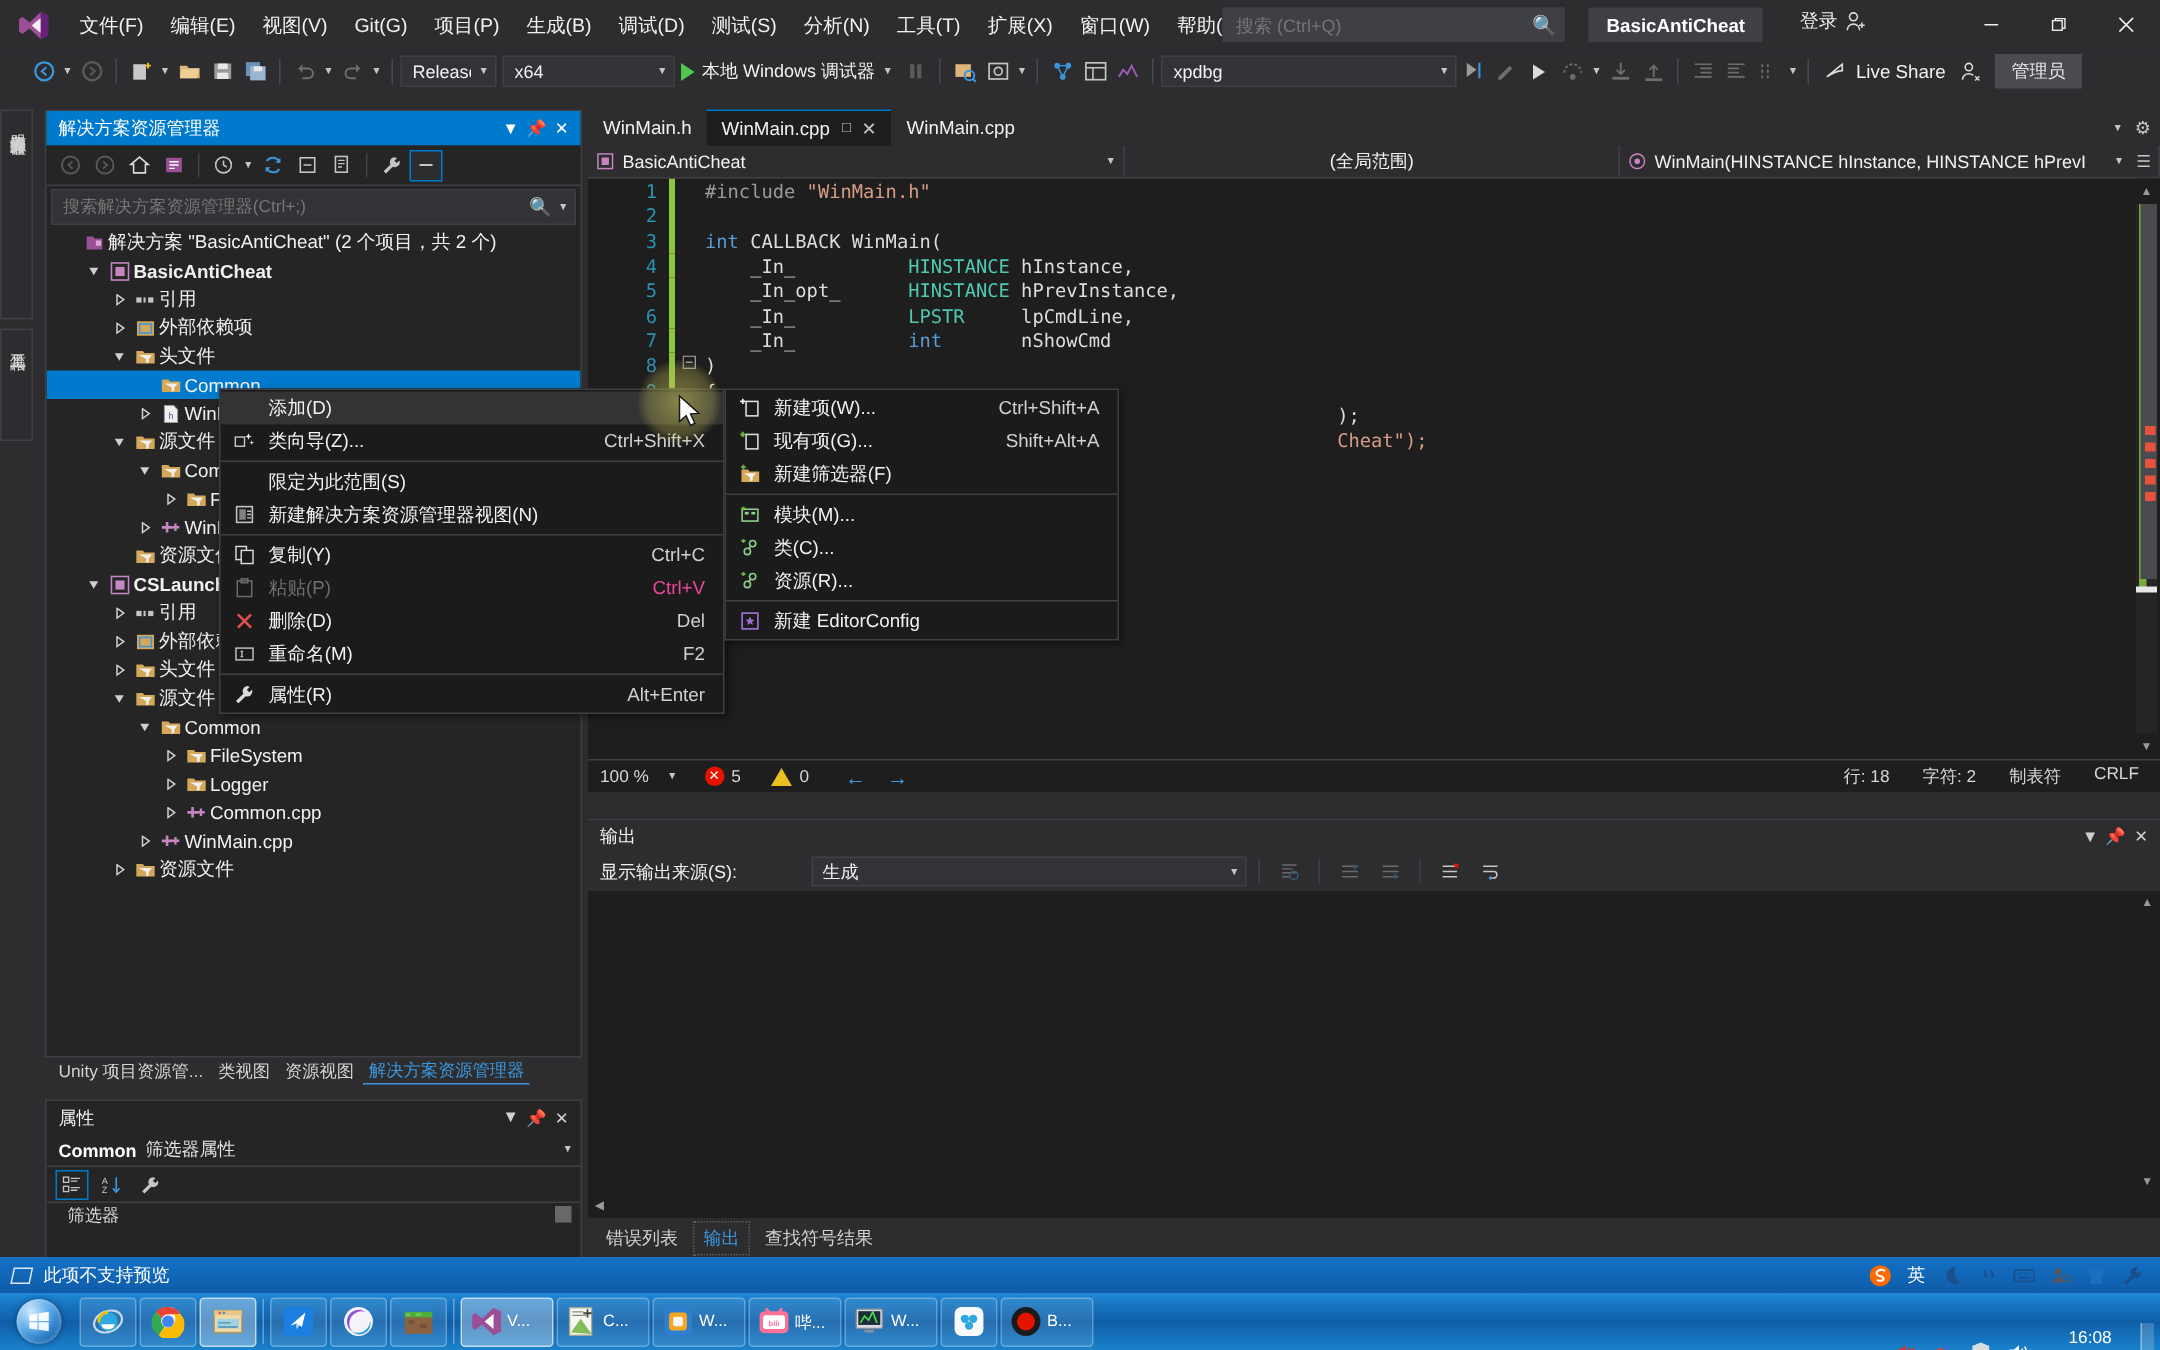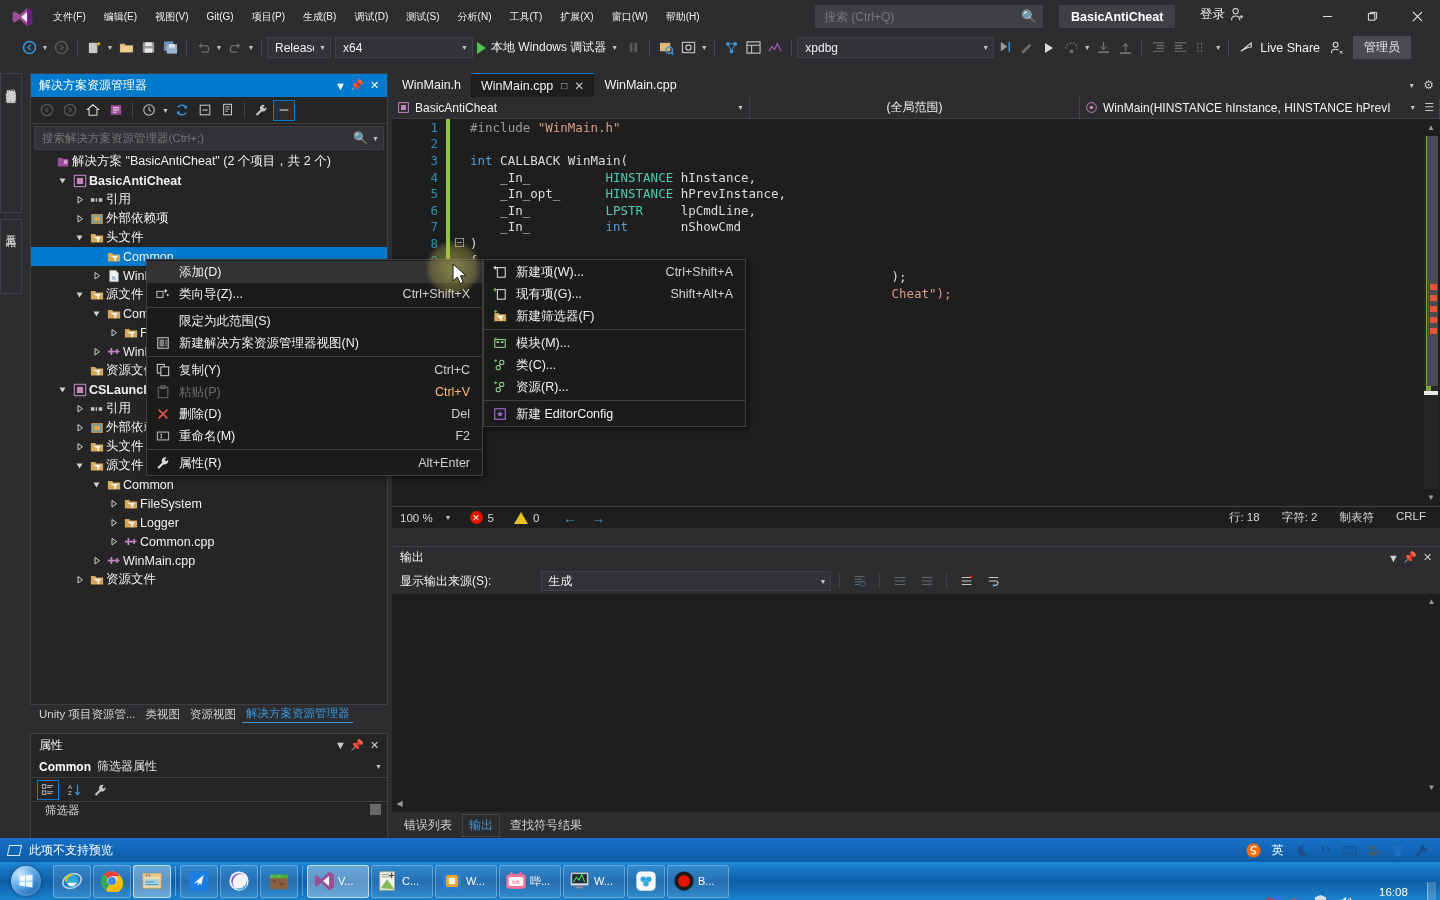--- a/index.html
+++ b/index.html
@@ -18,7 +18,7 @@
   .vs-logo { width:44px; height:33px; display:flex; align-items:center; justify-content:center; }
   .vs-logo svg { width:22px; height:22px; }
   .menubar { display:flex; align-items:center; height:33px; }
-  .menu-item { padding:5px 9px; color:#f1f1f1; font-size:10px; white-space:nowrap; cursor:default; }
+  .menu-item { padding:5px 9px; color:#f1f1f1; font-size:13px; white-space:nowrap; cursor:default; }
   .search-box { position:absolute; left:815px; top:5px; width:228px; height:23px; background:#3f3f46; border:1px solid #3f3f46; display:flex; align-items:center; padding:0 4px 0 8px;gap:25px; }
   .search-box input { background:transparent; border:none; outline:none; color:#a5a5a5; font-size:12px; width:190px; font-family:inherit; }
   .search-ic { margin-left:auto; color:#c5c5c5; font-size:13px; }

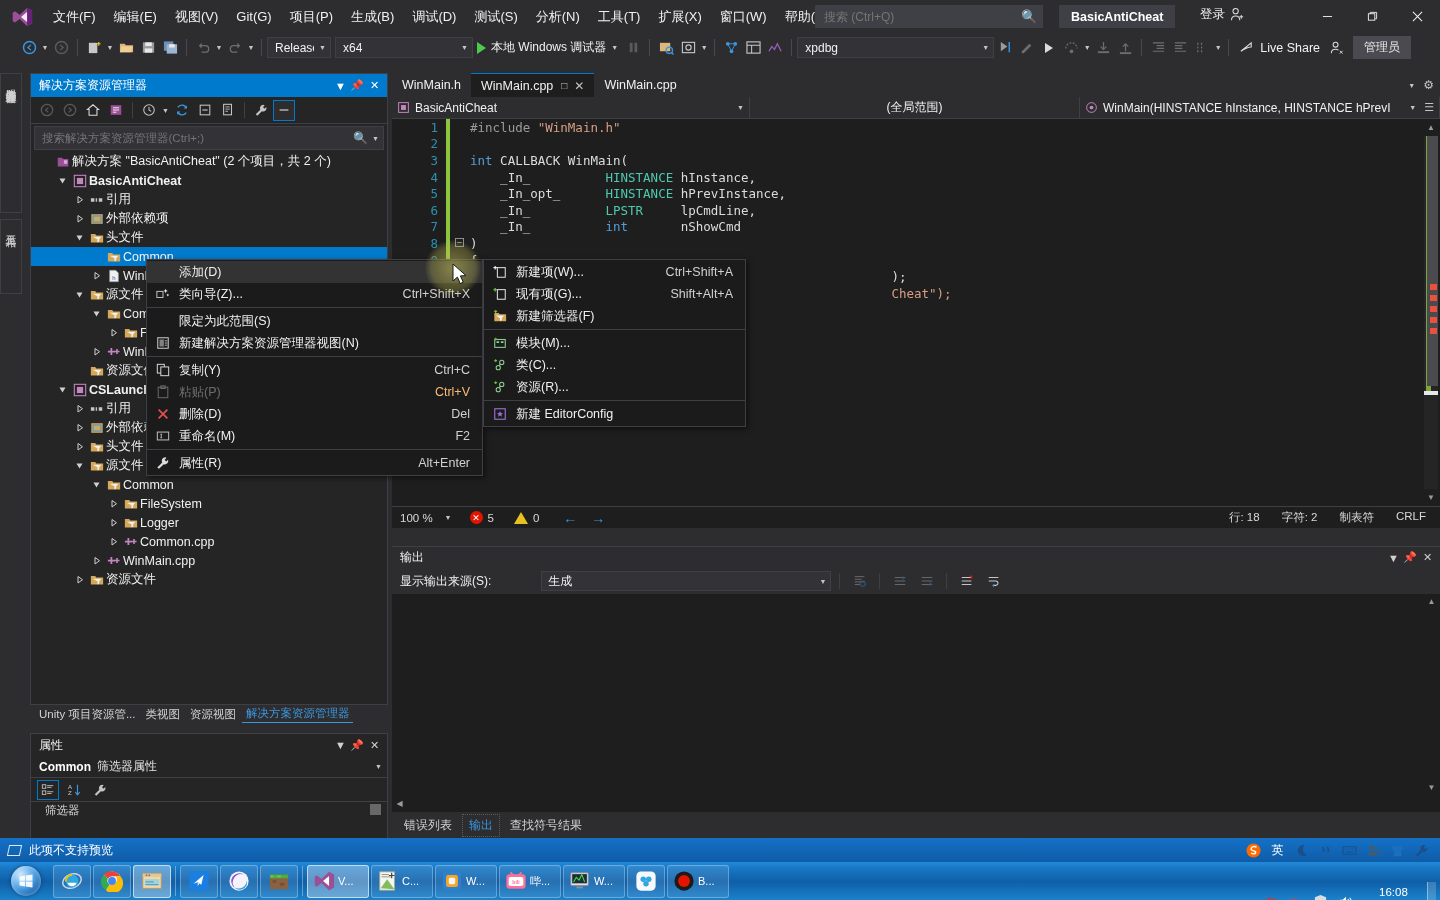--- a/index.html
+++ b/index.html
@@ -329,7 +329,7 @@
       <span class="cv">Release</span>
       <span class="cc">▼</span>
     </div>
-    <div class="tb-combo" style="width:138px;gap:40px;">
+    <div class="tb-combo" style="width:115px;gap:40px;">
       <span class="cv">x64</span>
       <span class="cc">▼</span>
     </div>

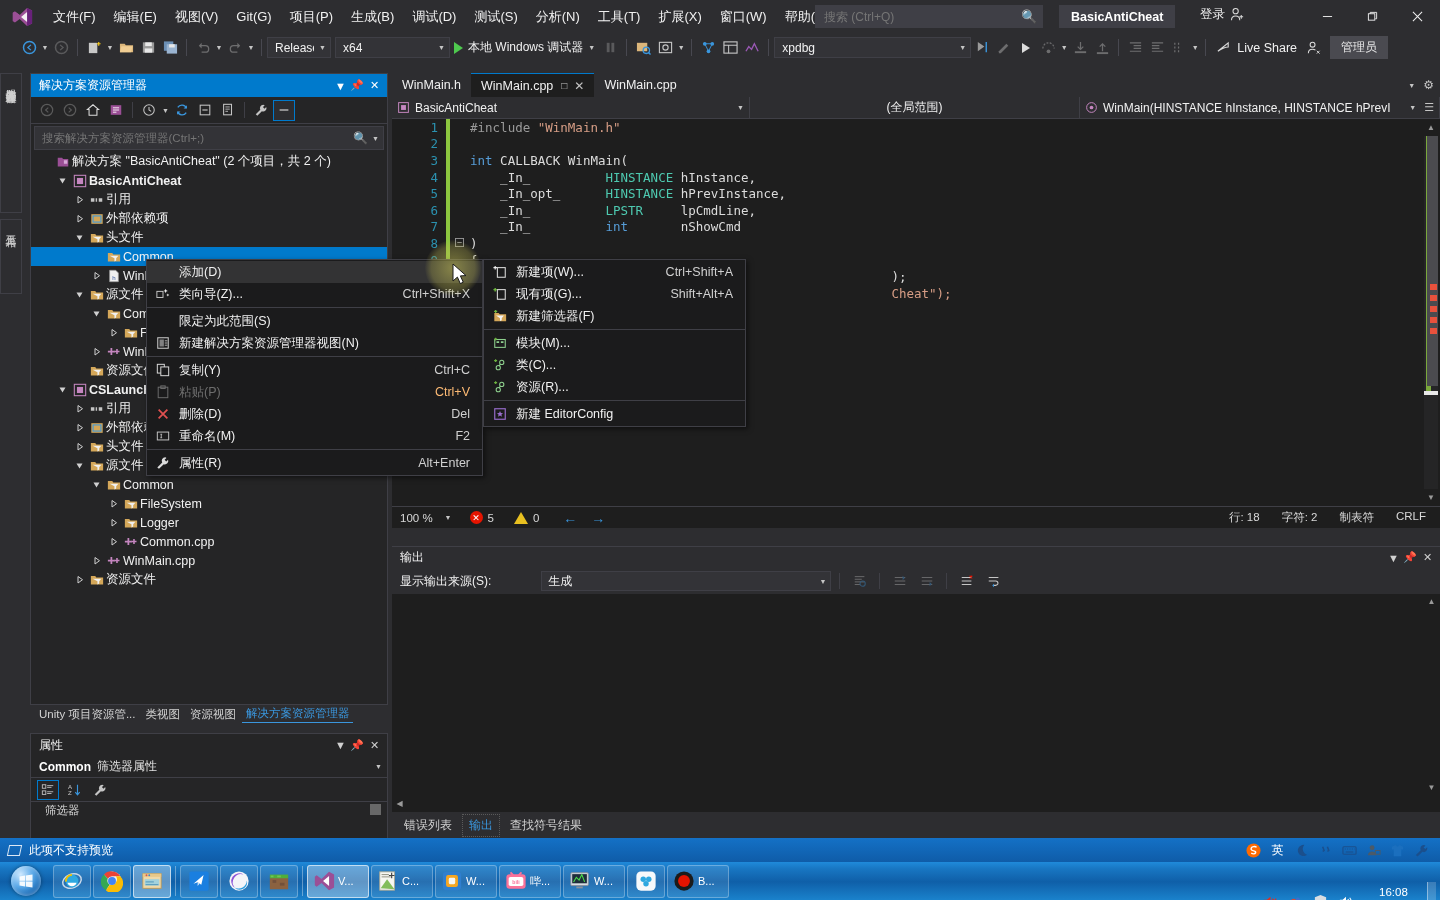--- a/index.html
+++ b/index.html
@@ -168,7 +168,7 @@
   .mi .mic svg { width:14px; height:14px; }
   .mi .mlb { flex:1; white-space:nowrap; }
   .mi .msc { color:#d0d0d0; margin-left:24px; white-space:nowrap; font-size:12.5px; }
-  .mi.dis .msc { color:#fdba74; }
+  .mi.dis .msc { color:#ec4899; }
   .msep { height:1px; background:#3f3f46; margin:2px 0 2px 0; }
   .cursor-glow { position:absolute; width:56px; height:56px; border-radius:50%; background:radial-gradient(circle,rgba(205,200,90,.55) 0%,rgba(190,185,80,.30) 55%,rgba(180,175,70,0) 72%); z-index:70; pointer-events:none; }
   .cursor-arrow { position:absolute; z-index:71; pointer-events:none; }

